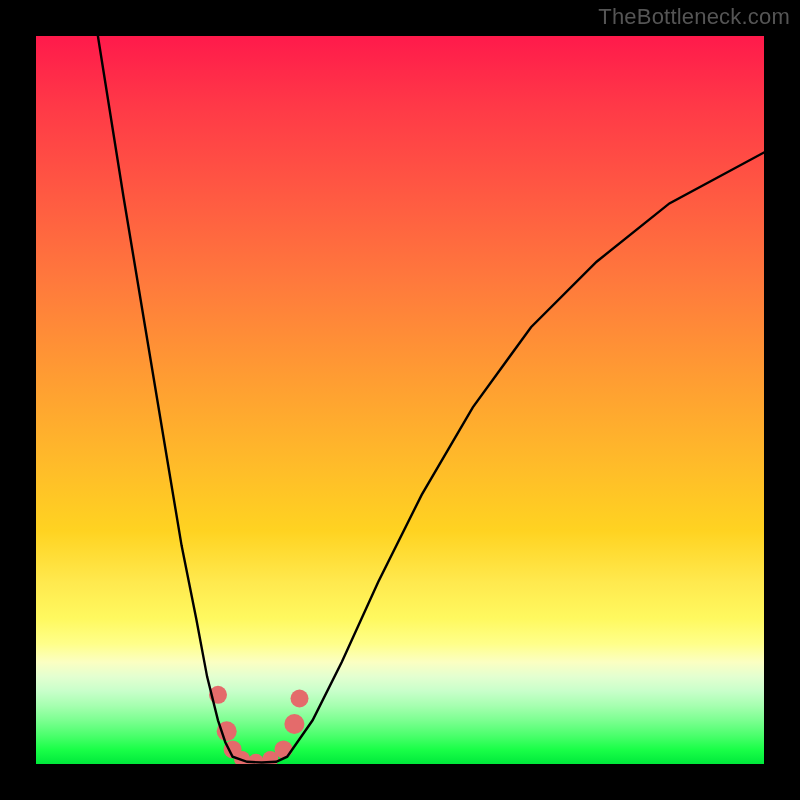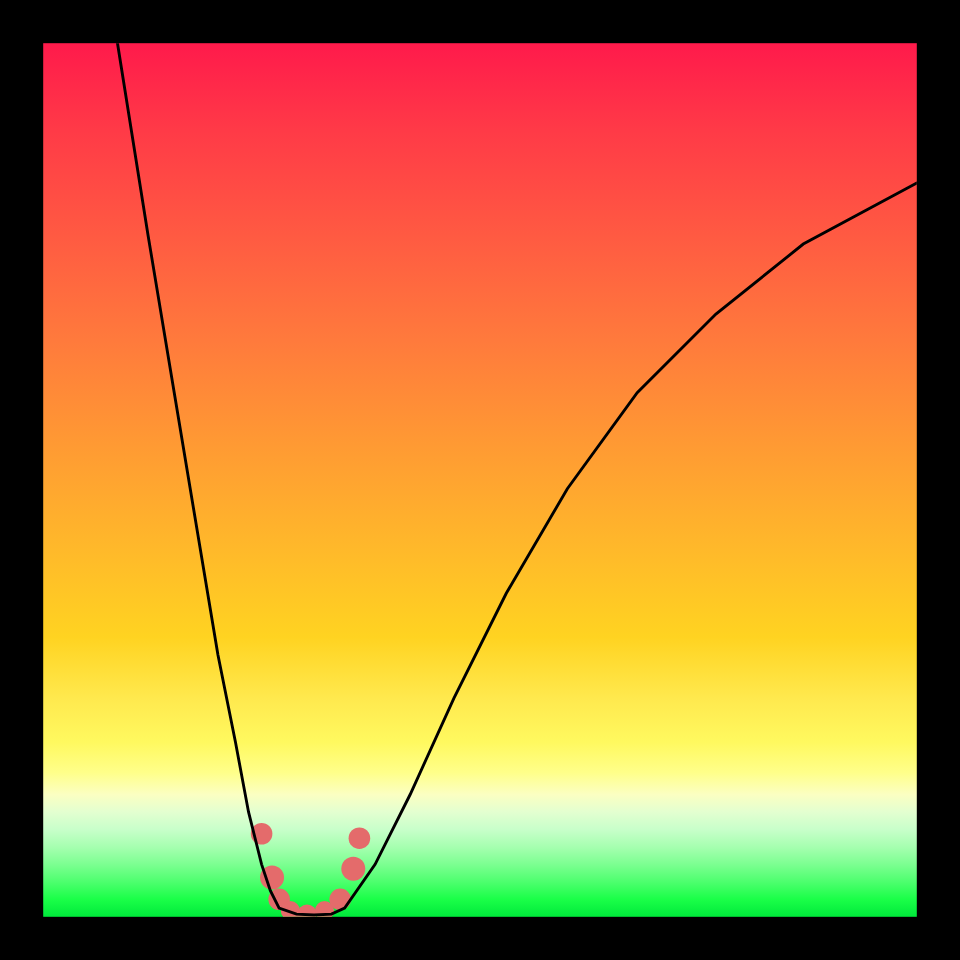--- a/index.html
+++ b/index.html
@@ -85,6 +85,7 @@
       <path id="curve-path" fill="none" stroke="#000" stroke-width="2.4" stroke-linecap="round" d="M 61.9 0.0 L 87.4 160.2 L 109.2 291.2 L 131.0 422.2 L 145.6 509.6 L 160.2 582.4 L 171.1 640.6 L 182.0 684.3 L 189.3 706.2 L 196.6 720.7 L 196.6 720.7 L 211.1 725.8 L 225.7 726.5 L 240.2 725.8 L 251.2 720.7 L 251.2 720.7 L 276.6 684.3 L 305.8 626.1 L 342.2 546.0 L 385.8 458.6 L 436.8 371.3 L 495.0 291.2 L 560.6 225.7 L 633.4 167.4 L 728.0 116.5"></path>
     </svg>
   </div>
+  <div class="watermark">TheBottleneck.com</div>
 </div>
 
 </body></html>

